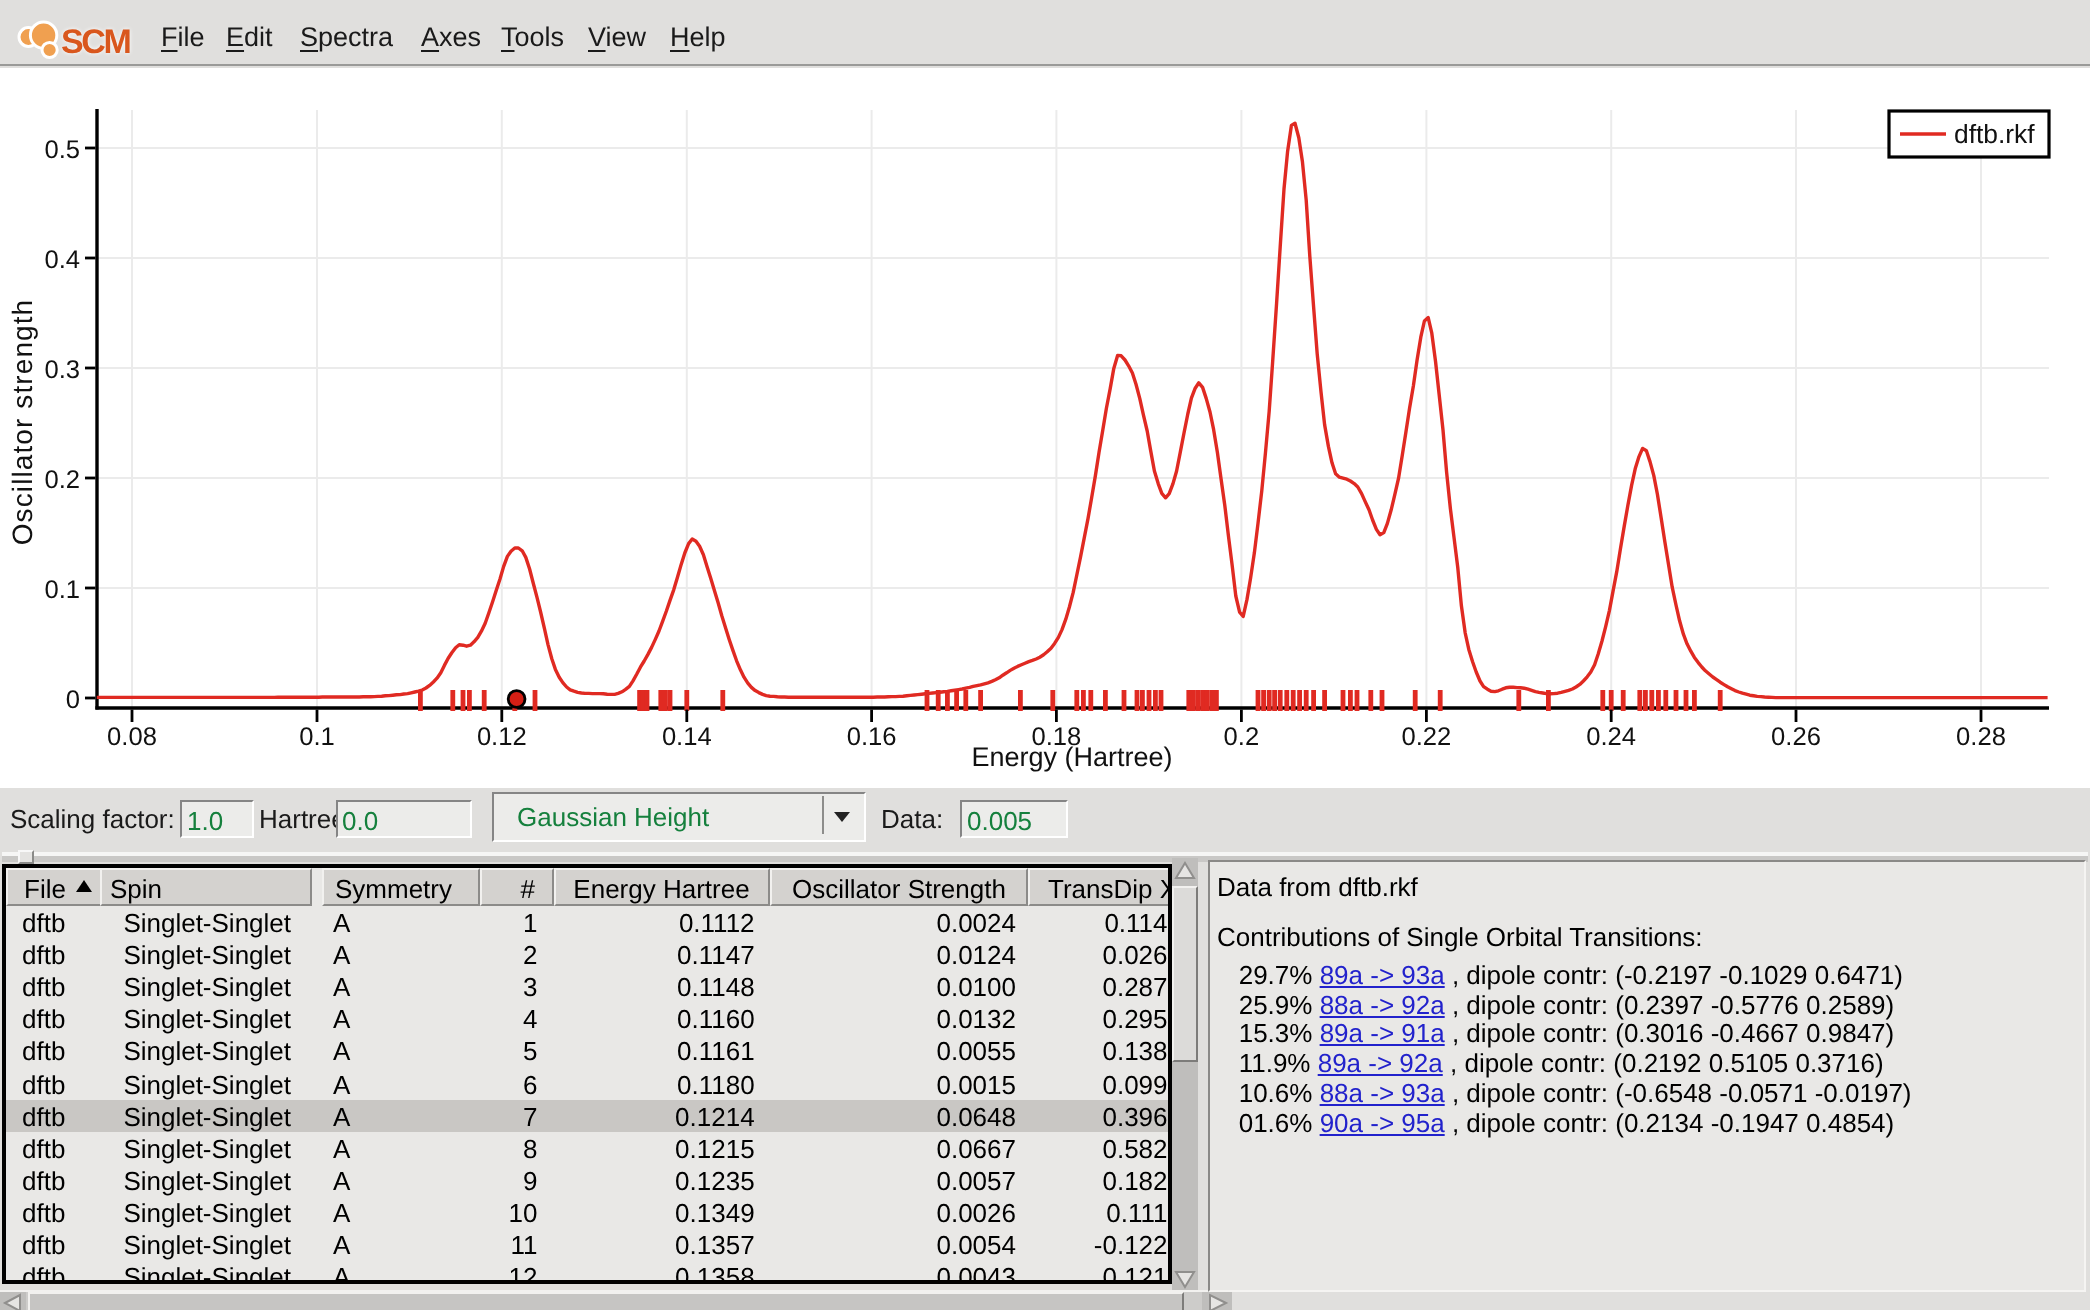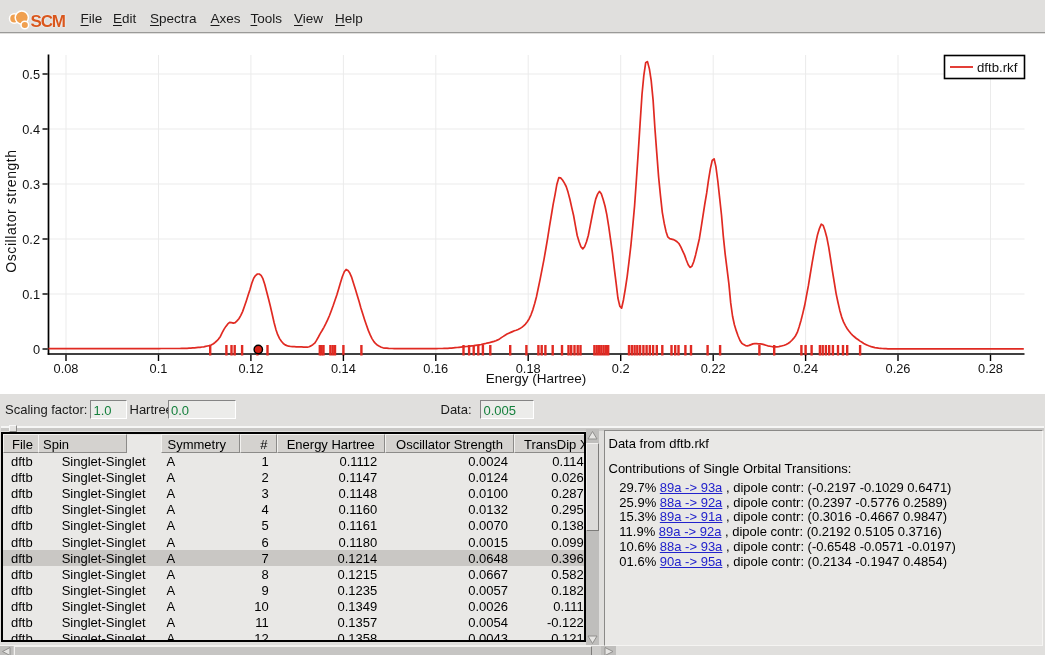--- a/index.html
+++ b/index.html
@@ -196,6 +196,11 @@
   <div class="tentry" style="left:90px; width:36.5px">1.0</div>
   <div class="tlabel" style="left:129.5px">Hartree:</div>
   <div class="tentry" style="left:167.5px; width:68px">0.0</div>
+  <div class="tentry" style="left:245.5px; width:187px; top:1.8px; height:24.9px">
+    <span style="position:absolute; left:12px; top:4.5px">Gaussian Height</span>
+    <div style="position:absolute; left:164.5px; top:1.5px; width:1px; height:19px; background:#8d8d8b"></div>
+    <div style="position:absolute; left:170px; top:9px; width:0; height:0; border-left:4.5px solid transparent; border-right:4.5px solid transparent; border-top:5.5px solid #222"></div>
+  </div>
   <div class="tlabel" style="left:440.5px">Data:</div>
   <div class="tentry" style="left:480px; width:54px">0.005</div>
 </div>

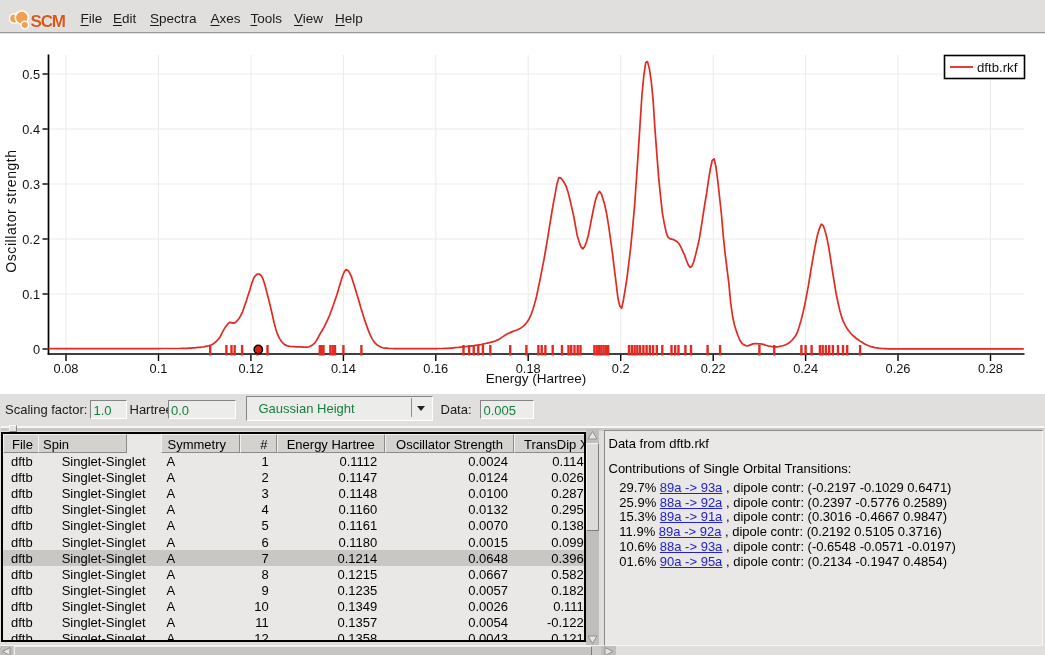--- a/index.html
+++ b/index.html
@@ -215,7 +215,7 @@
           <span style="position:absolute;left:8px;top:2px">File</span>
           <span style="position:absolute;left:33.5px;top:5px;width:0;height:0;border-left:4.8px solid transparent;border-right:4.8px solid transparent;border-bottom:6px solid #000"></span>
         </div>
-        <div class="hcell" style="left:35px;width:89px">
+        <div class="hcell" style="left:47px;width:106px">
           <span style="position:absolute;left:4px;top:2px">Spin</span>
         </div>
         <div class="hcell" style="left:157.5px;width:79px">

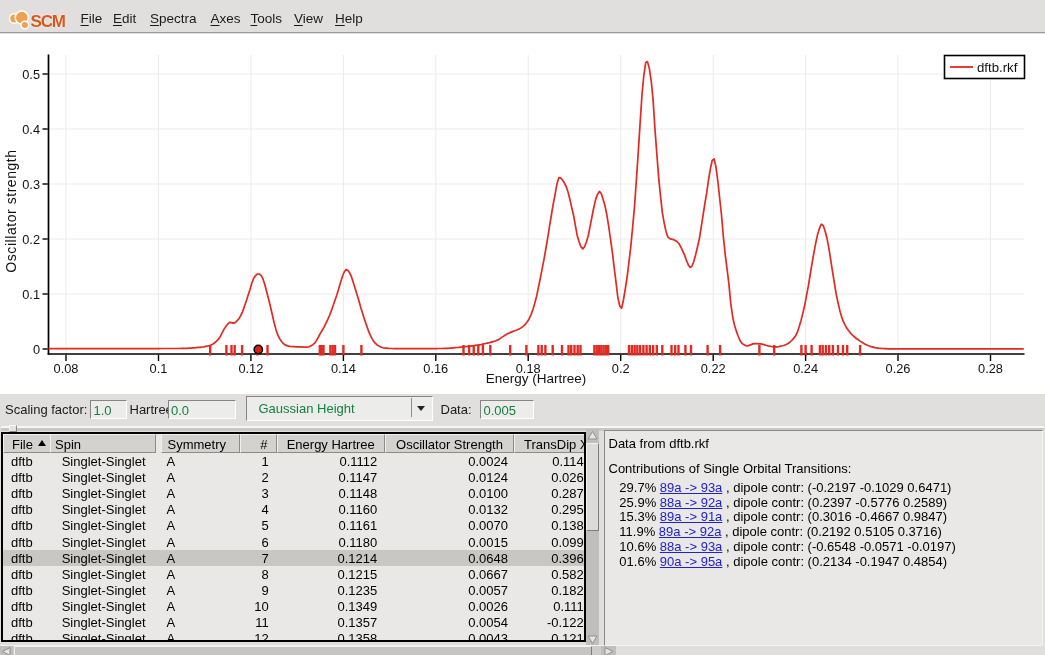--- a/index.html
+++ b/index.html
@@ -276,7 +276,7 @@
         <div style="left:163.5px">A</div>
         <div style="left:236.5px;width:29.2px" class="num">5</div>
         <div style="left:273.5px;width:100.8px" class="num">0.1161</div>
-        <div style="left:382px;width:123px" class="num">0.0070</div>
+        <div style="left:382px;width:123px" class="num">0.0055</div>
         <div style="left:511px;width:77px" class="num">0.1383</div>
       </div>
       <div class="trow" style="top:100.0px">

